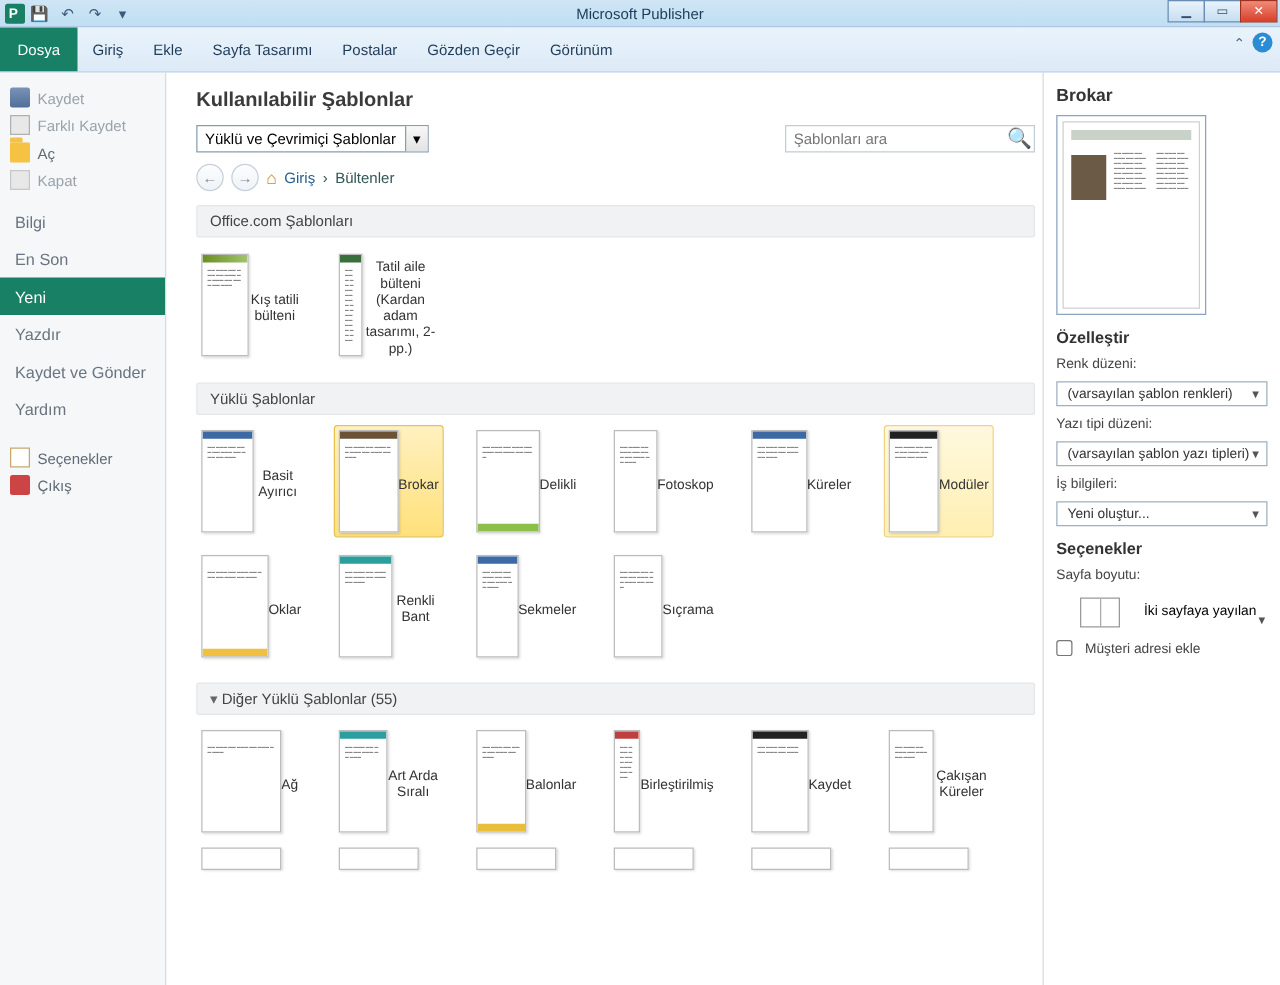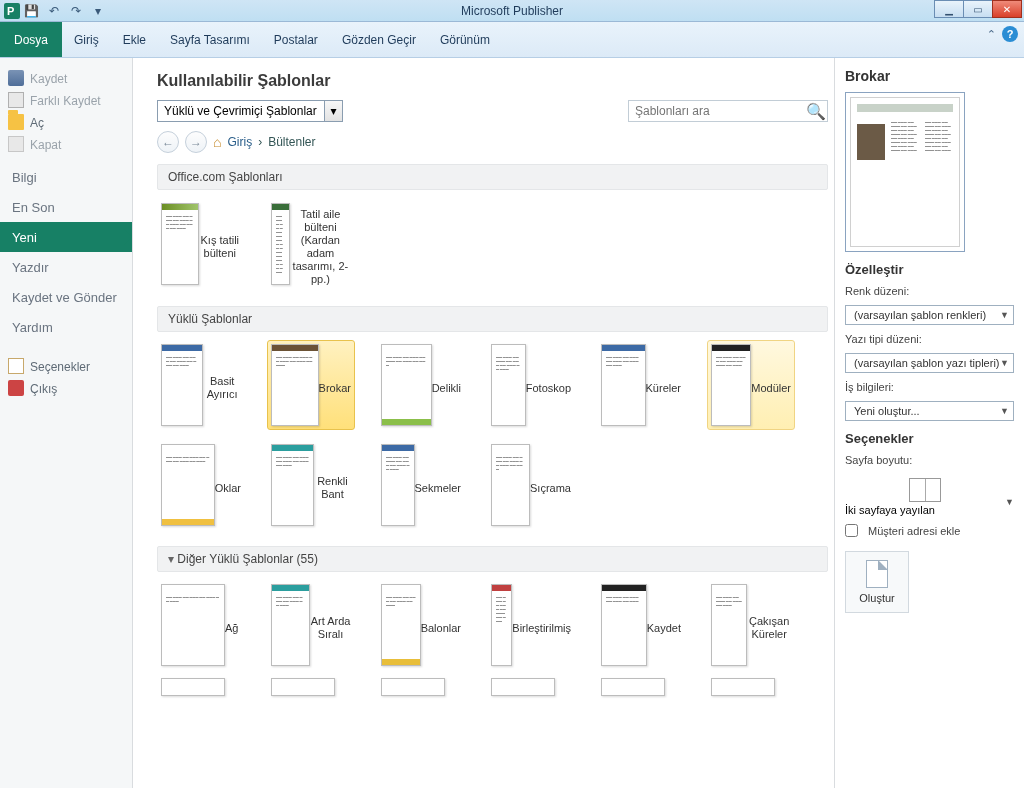--- a/index.html
+++ b/index.html
@@ -89,7 +89,7 @@
 .dropdown .arr { font-size:9px; color:#555; }
 .chkrow { display:flex; align-items:flex-end; gap:10px; font-size:11px; color:#444; }
 .chkrow input { width:13px; height:13px; }
-.spreadrow { display:flex; flex-direction:column; border:0; }
+.spreadrow { display:flex; flex-direction:row; align-items:center; border:0; }
 .spread-icon { width:32px; height:24px; border:1px solid #999; background:#fff; position:relative; margin: 4px auto 2px;}
 .spread-icon::before{content:"";position:absolute;left:50%;top:0;bottom:0;border-left:1px solid #aaa;}
 .spread-wrap{ display:flex; align-items:center; justify-content: space-between; }

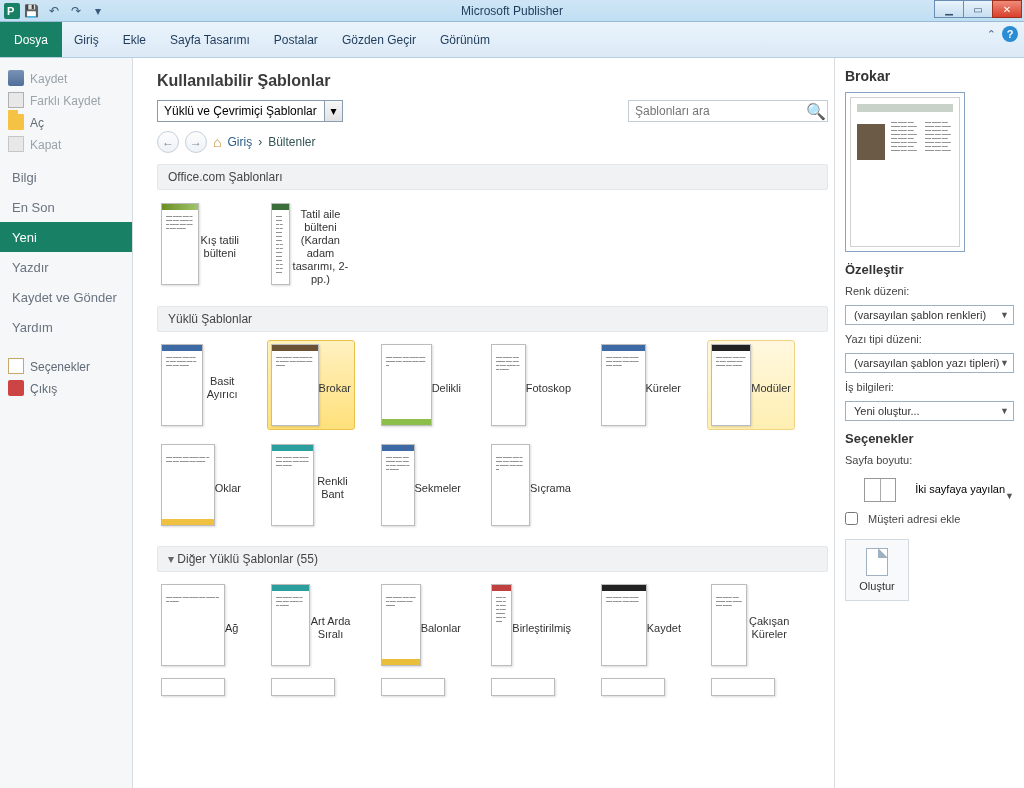--- a/index.html
+++ b/index.html
@@ -407,10 +407,6 @@
       <span>Müşteri adresi ekle</span>
     </label>
 
-    <div class="createbox">
-      <div class="pageico"></div>
-      <span>Oluştur</span>
-    </div>
   </div>
 
 </div>

